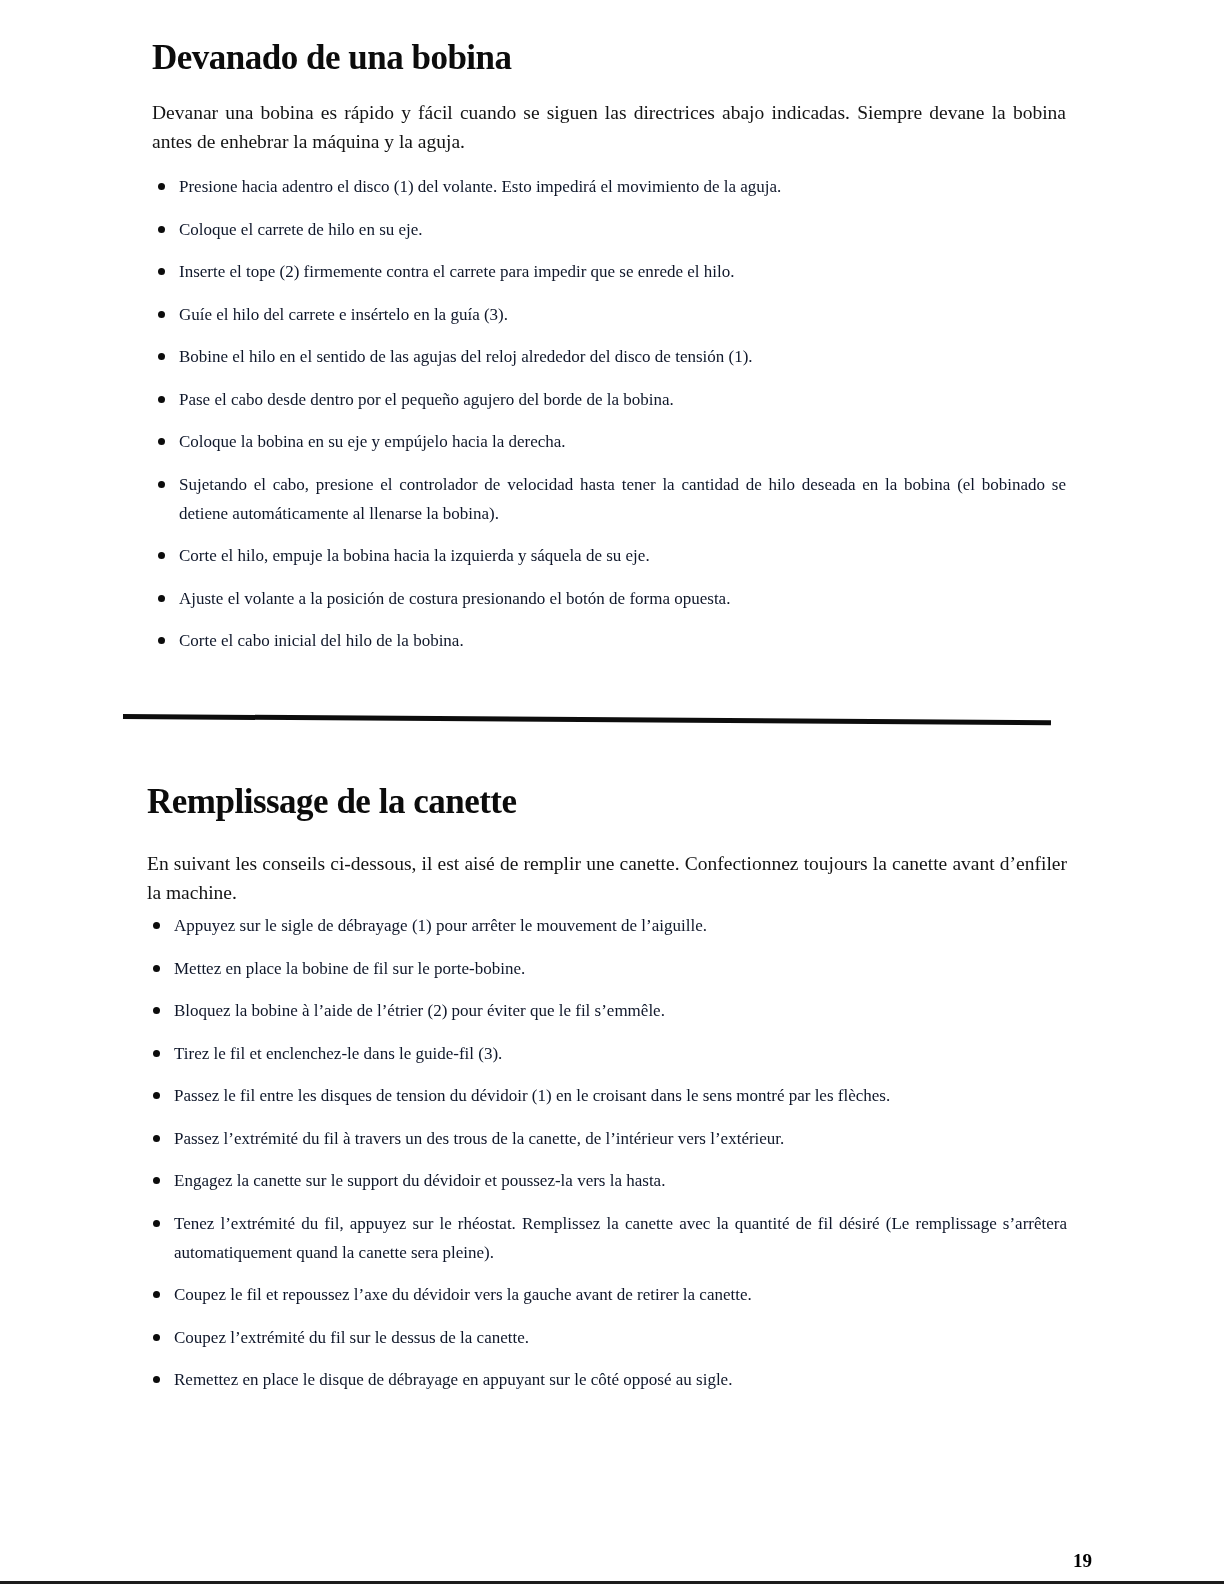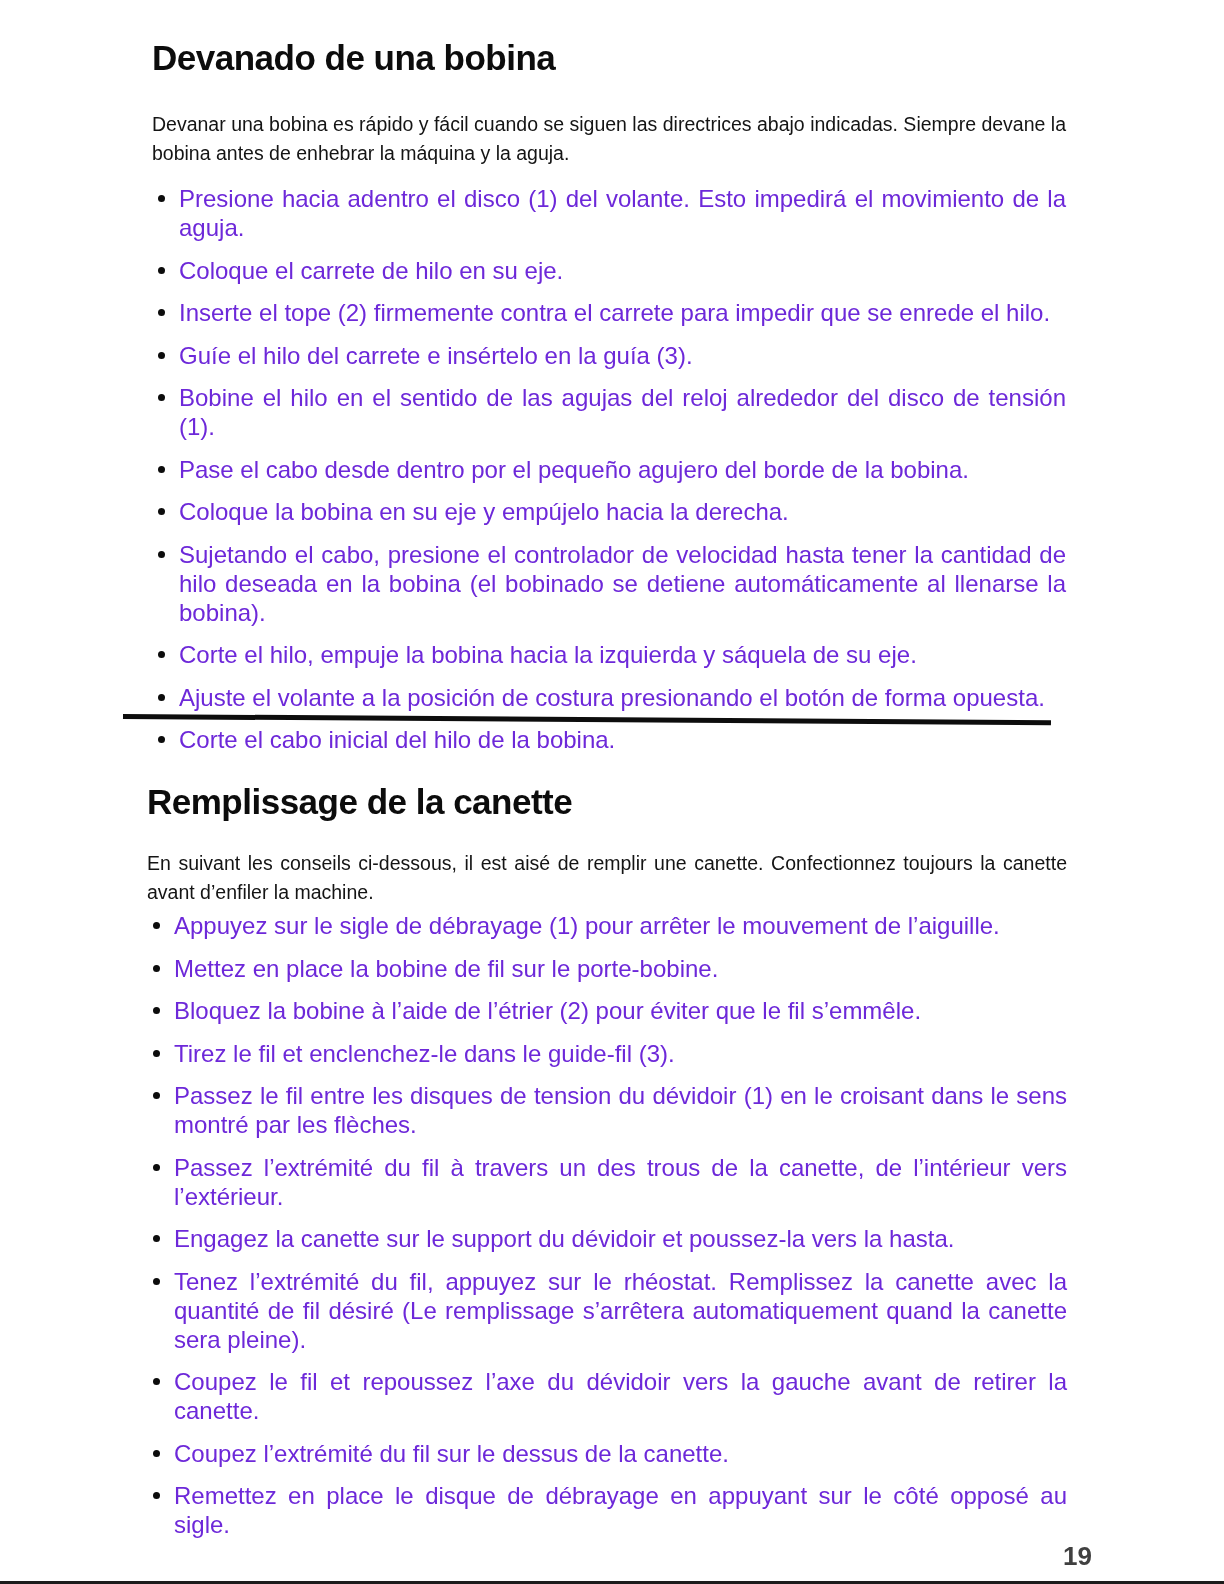--- a/index.html
+++ b/index.html
@@ -18,6 +18,7 @@
     width: 1224px;
     height: 1584px;
     padding: 38px 158px 0 152px;
+    font-family: Liberation Serif, serif;
   }
   .section-title {
     font-size: 35px;

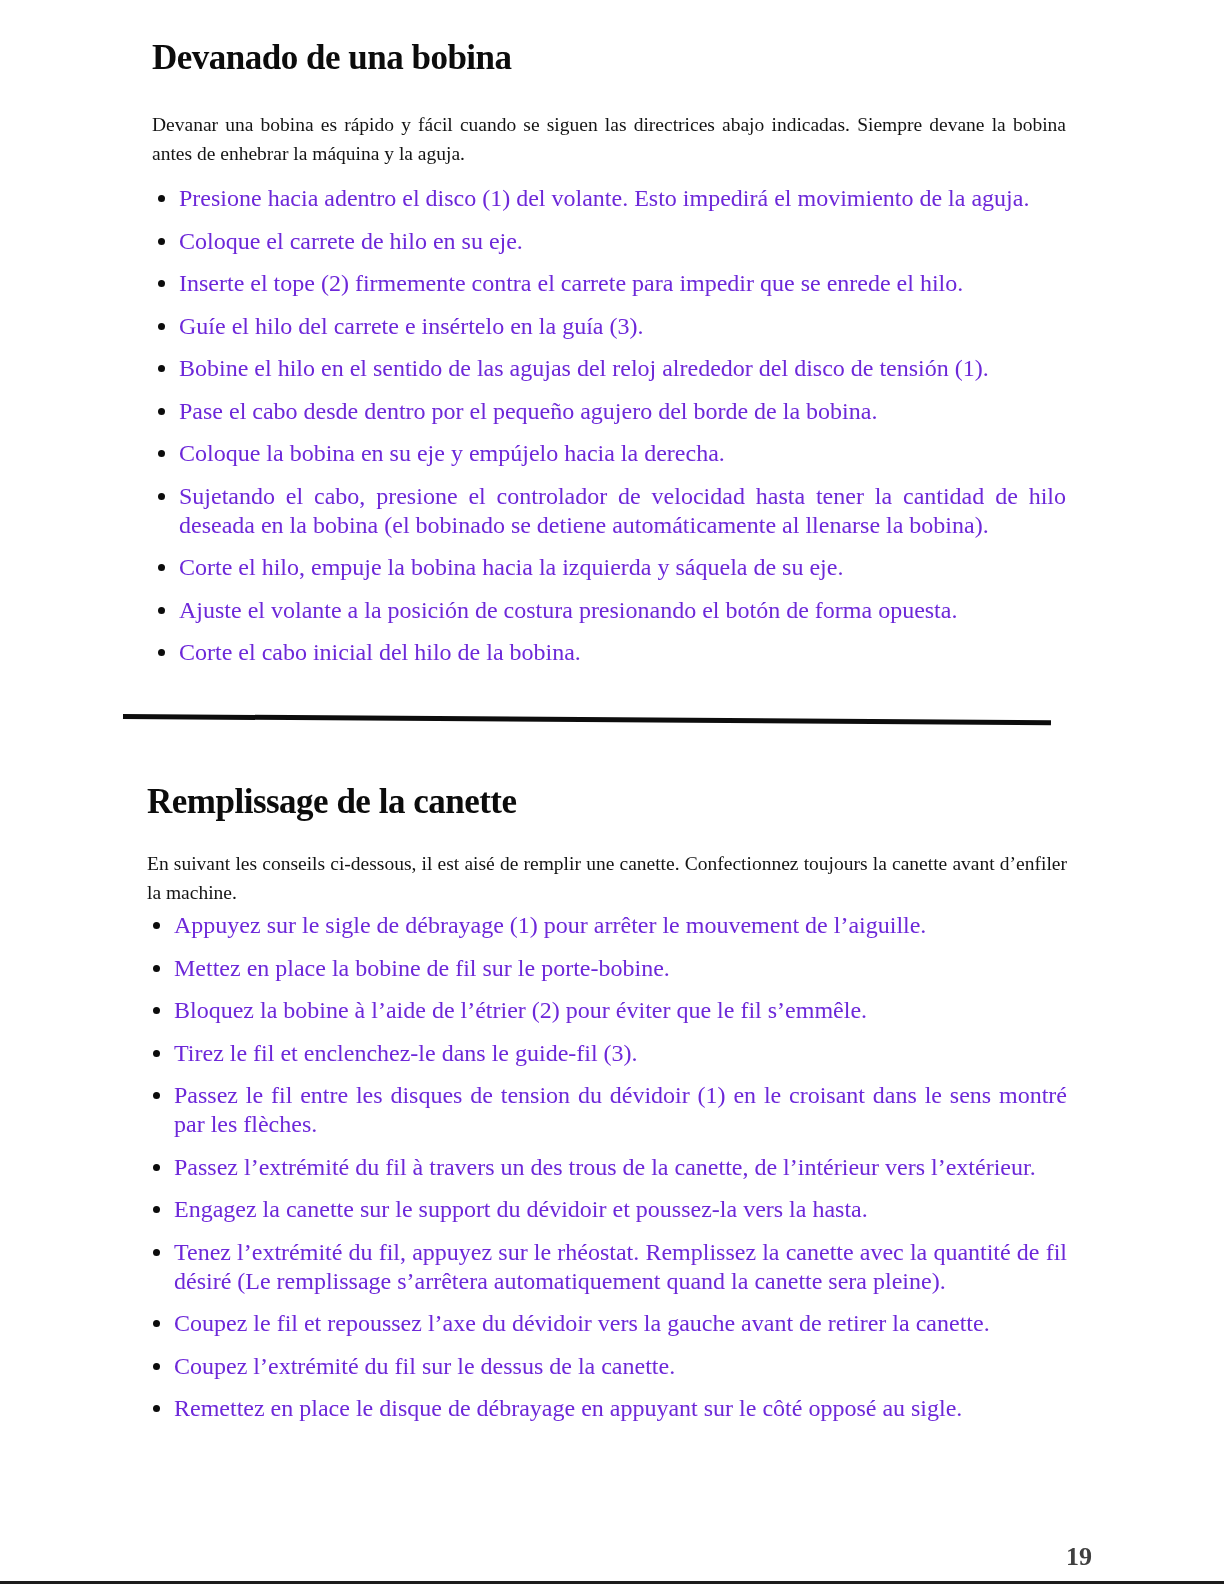--- a/index.html
+++ b/index.html
@@ -27,7 +27,7 @@
     color: #0c0c0c;
   }
   .intro {
-    margin-top: 32px;
+    margin-top: 20px;
     font-size: 19.5px;
     line-height: 29px;
     text-align: justify;

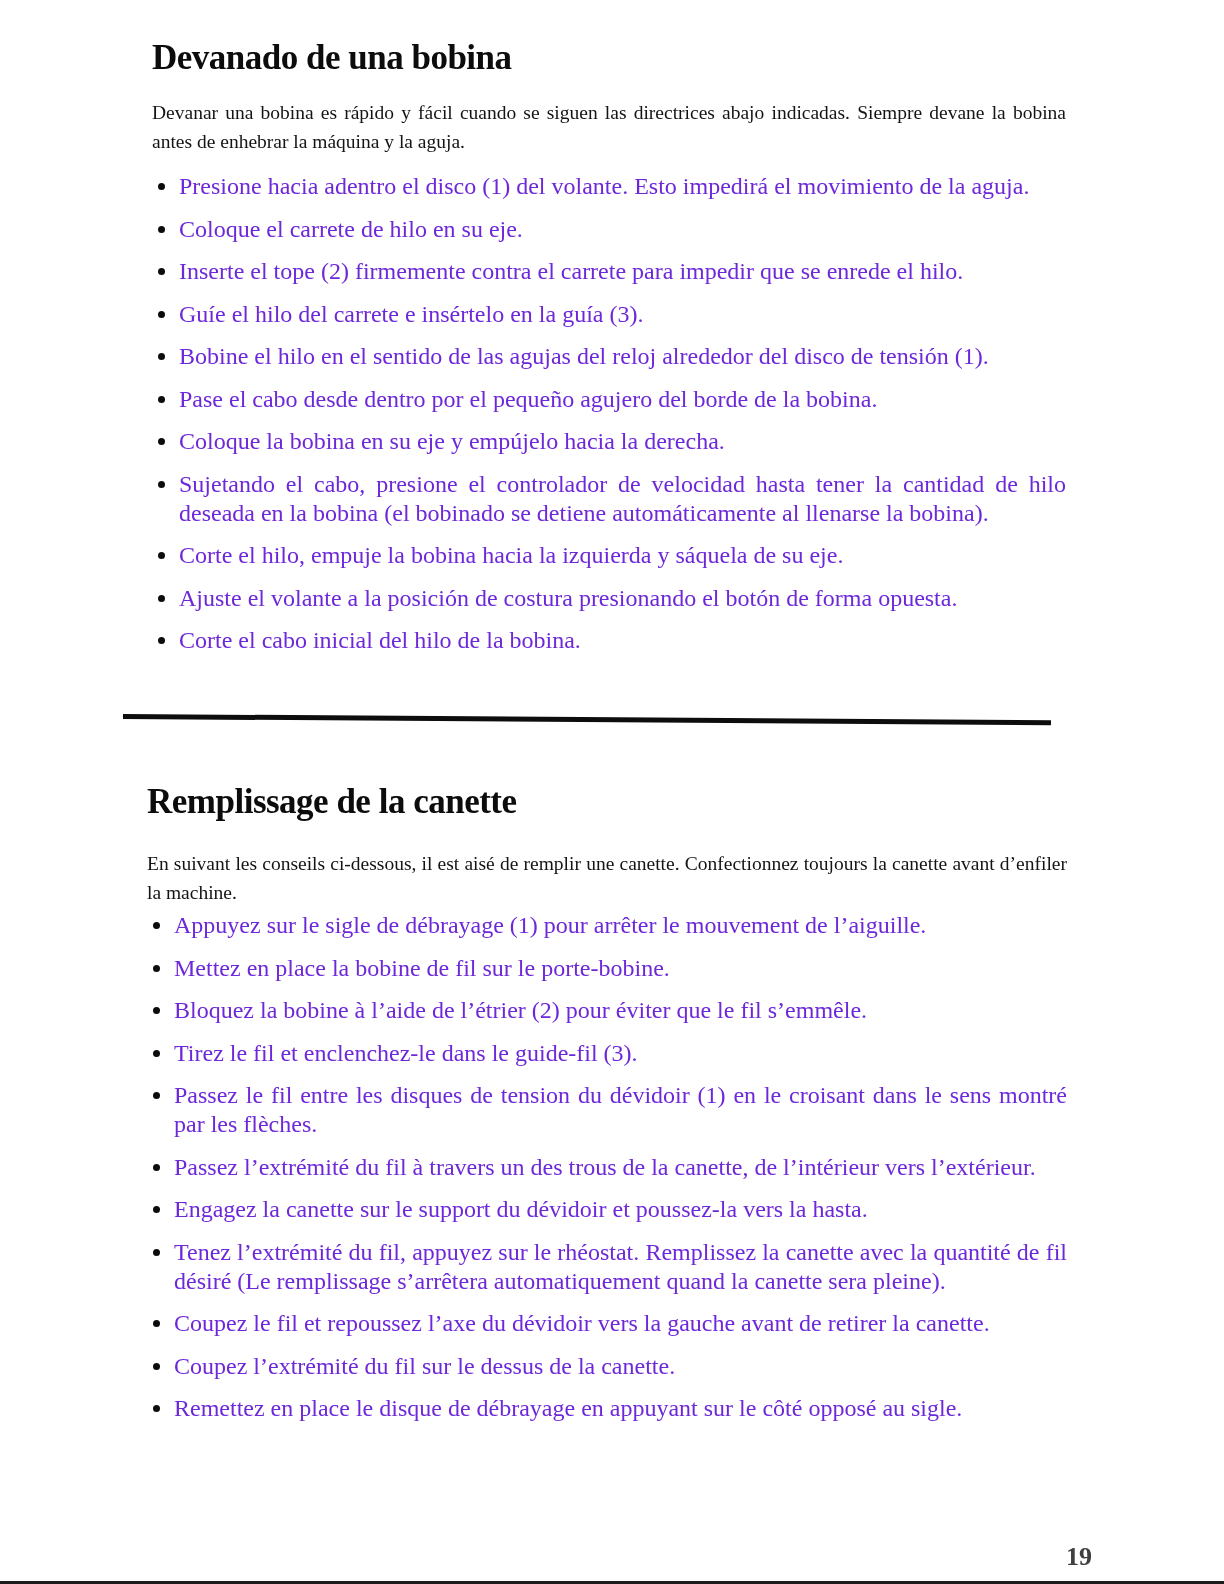--- a/index.html
+++ b/index.html
@@ -41,10 +41,10 @@
     position: relative;
     padding-left: 27px;
     margin-bottom: 13.5px;
-    font-size: 24px;
+    font-size: 17px;
     line-height: 29px;
     text-align: justify;
-    color: #6d28d9;
+    color: #0f172a;
   }
   ul.steps li::before {
     content: "";

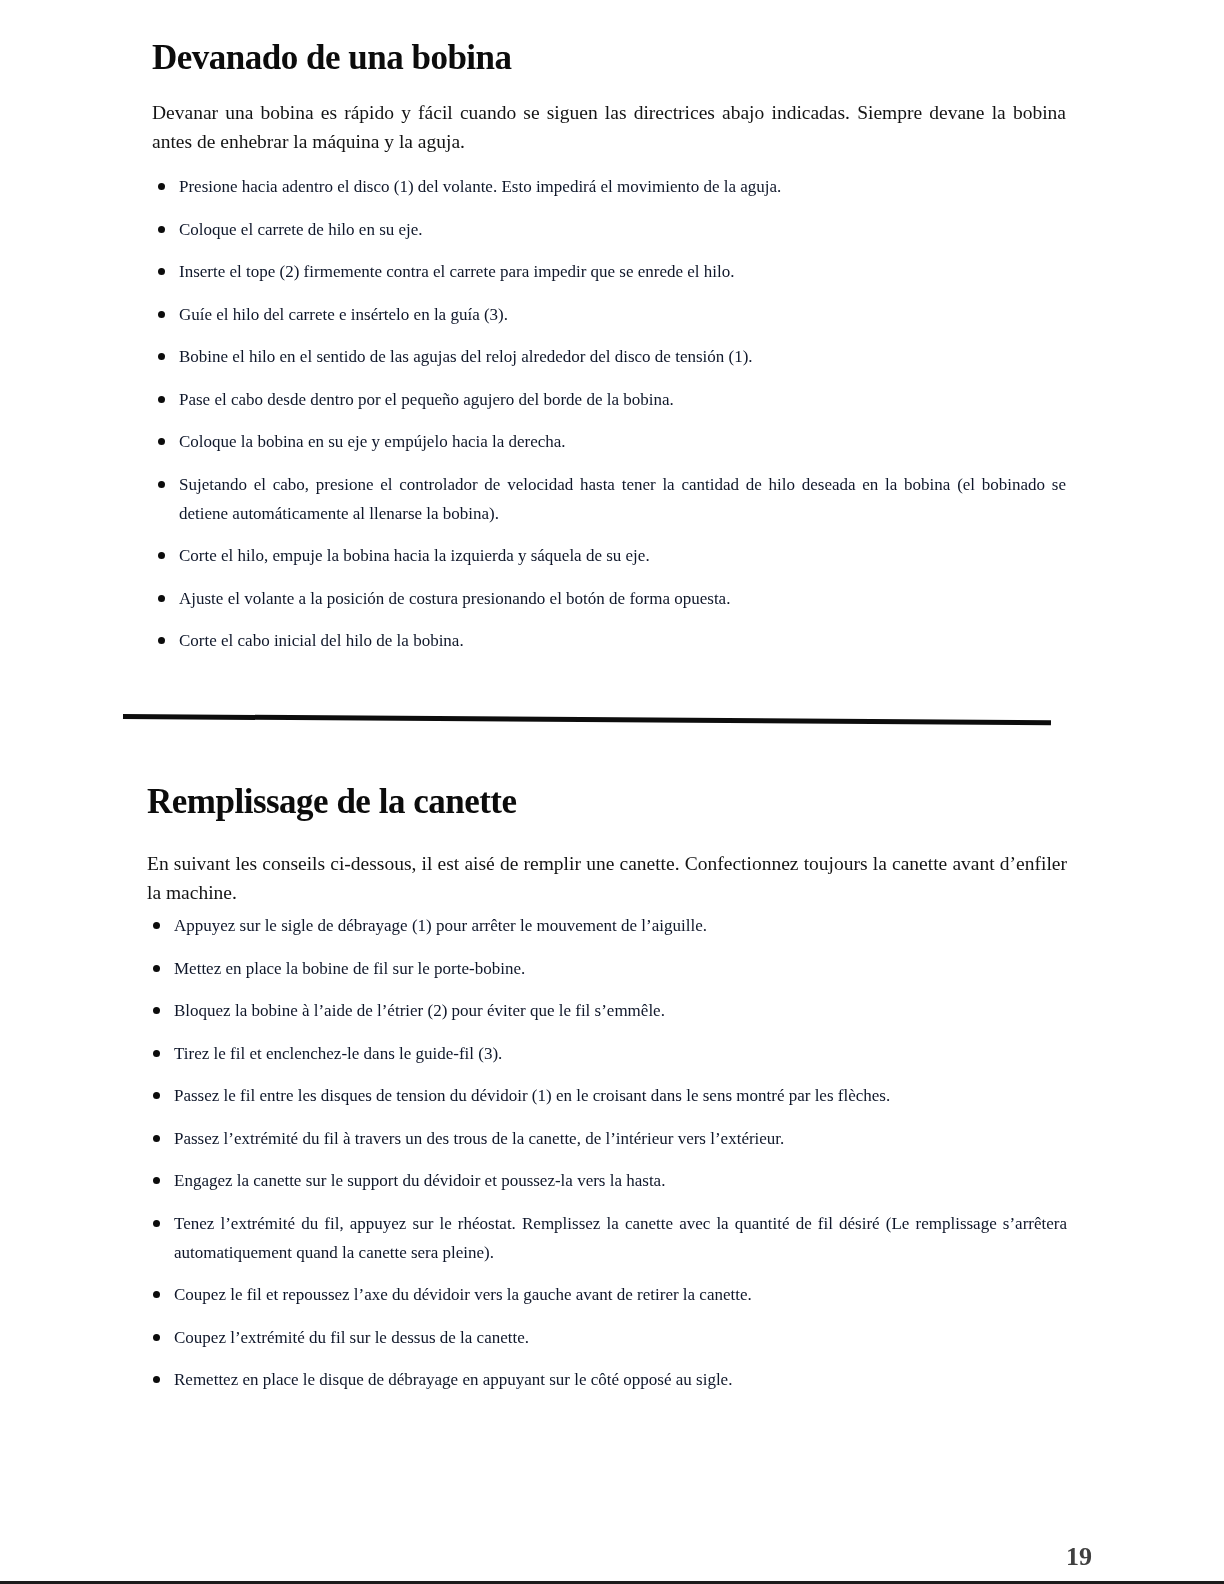--- a/index.html
+++ b/index.html
@@ -79,9 +79,9 @@
     position: absolute;
     right: 132px;
     bottom: 12px;
-    font-size: 26px;
+    font-size: 19px;
     font-weight: bold;
-    color: #404040;
+    color: #000000;
   }
   .bottom-scan-edge {
     position: absolute;

